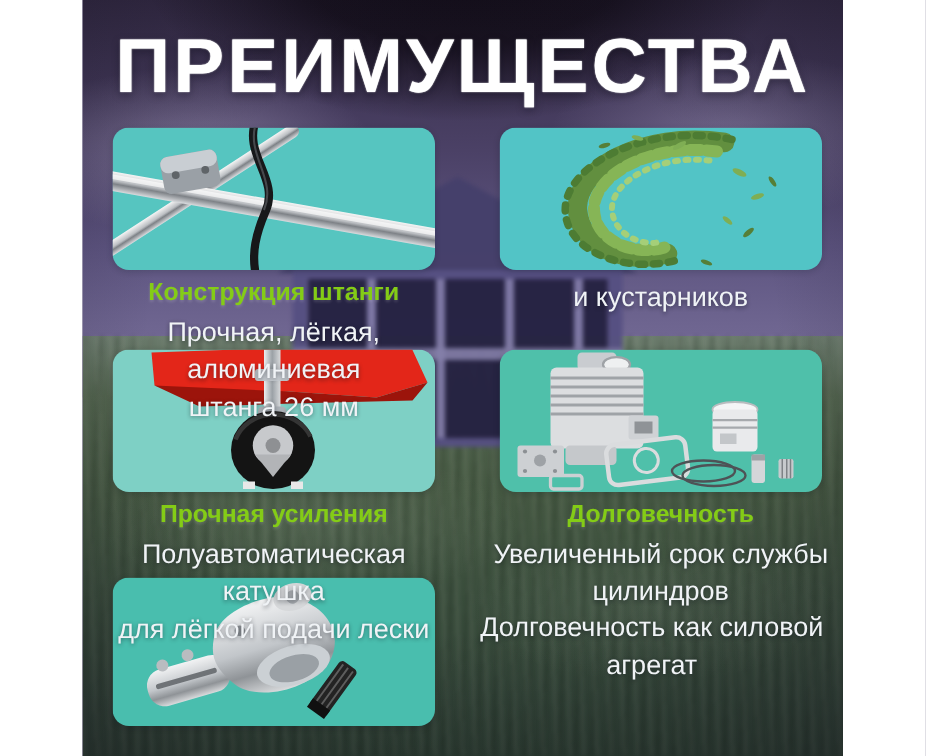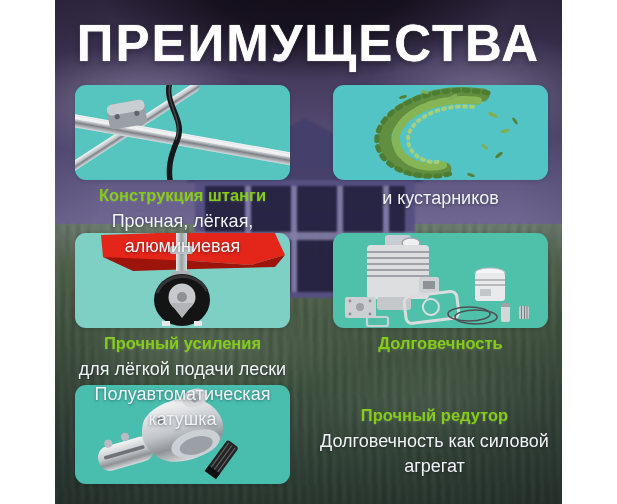--- a/index.html
+++ b/index.html
@@ -230,6 +230,7 @@
     <div class="ftext t1">
       <div class="fhead">Конструкция штанги</div>
       <div class="fline">Прочная, лёгкая, алюминиевая</div>
+      <div class="fline">штанга 26 мм</div>
     </div>
     <div class="ftext t2">
       <div class="fline">и кустарников</div>

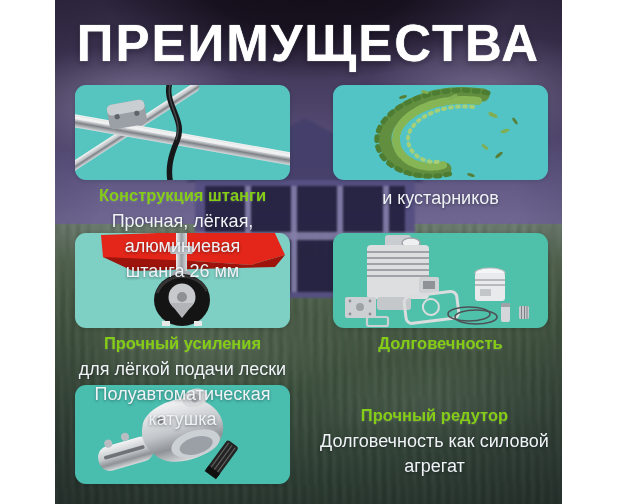--- a/index.html
+++ b/index.html
@@ -236,7 +236,7 @@
       <div class="fline">и кустарников</div>
     </div>
     <div class="ftext t3">
-      <div class="fhead">Прочный усиления</div>
+      <div class="fhead">Прочная усиления</div>
       <div class="fline">для лёгкой подачи лески</div>
       <div class="fline">Полуавтоматическая катушка</div>
     </div>

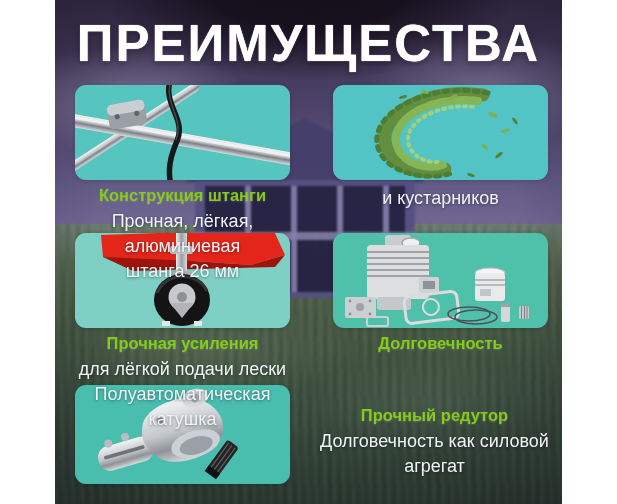--- a/index.html
+++ b/index.html
@@ -242,6 +242,7 @@
     </div>
     <div class="ftext t4">
       <div class="fhead">Долговечность</div>
+      <div class="fline">Увеличенный срок службы цилиндров</div>
     </div>
     <div class="ftext t5">
       <div class="fhead">Прочный редутор</div>

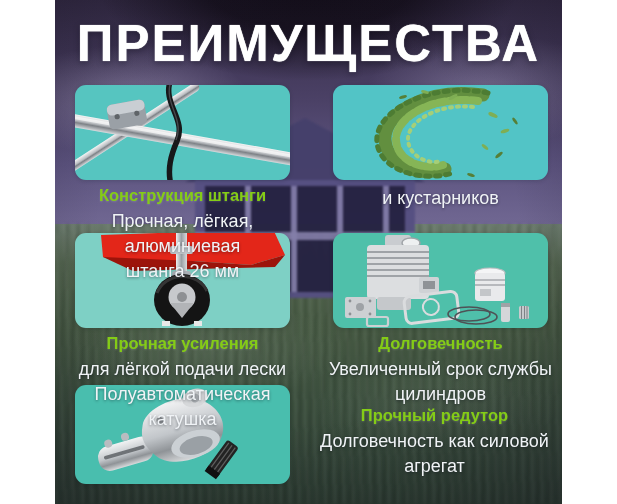--- a/index.html
+++ b/index.html
@@ -237,8 +237,8 @@
     </div>
     <div class="ftext t3">
       <div class="fhead">Прочная усиления</div>
+      <div class="fline">Полуавтоматическая катушка</div>
       <div class="fline">для лёгкой подачи лески</div>
-      <div class="fline">Полуавтоматическая катушка</div>
     </div>
     <div class="ftext t4">
       <div class="fhead">Долговечность</div>

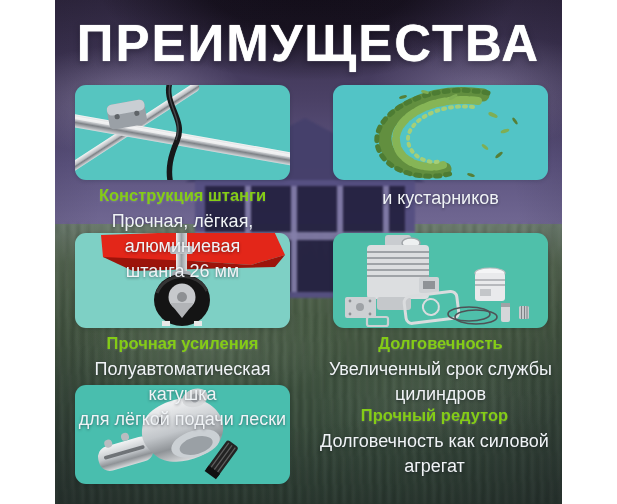--- a/index.html
+++ b/index.html
@@ -245,7 +245,6 @@
       <div class="fline">Увеличенный срок службы цилиндров</div>
     </div>
     <div class="ftext t5">
-      <div class="fhead">Прочный редутор</div>
       <div class="fline">Долговечность как силовой агрегат</div>
     </div>
   </div>

